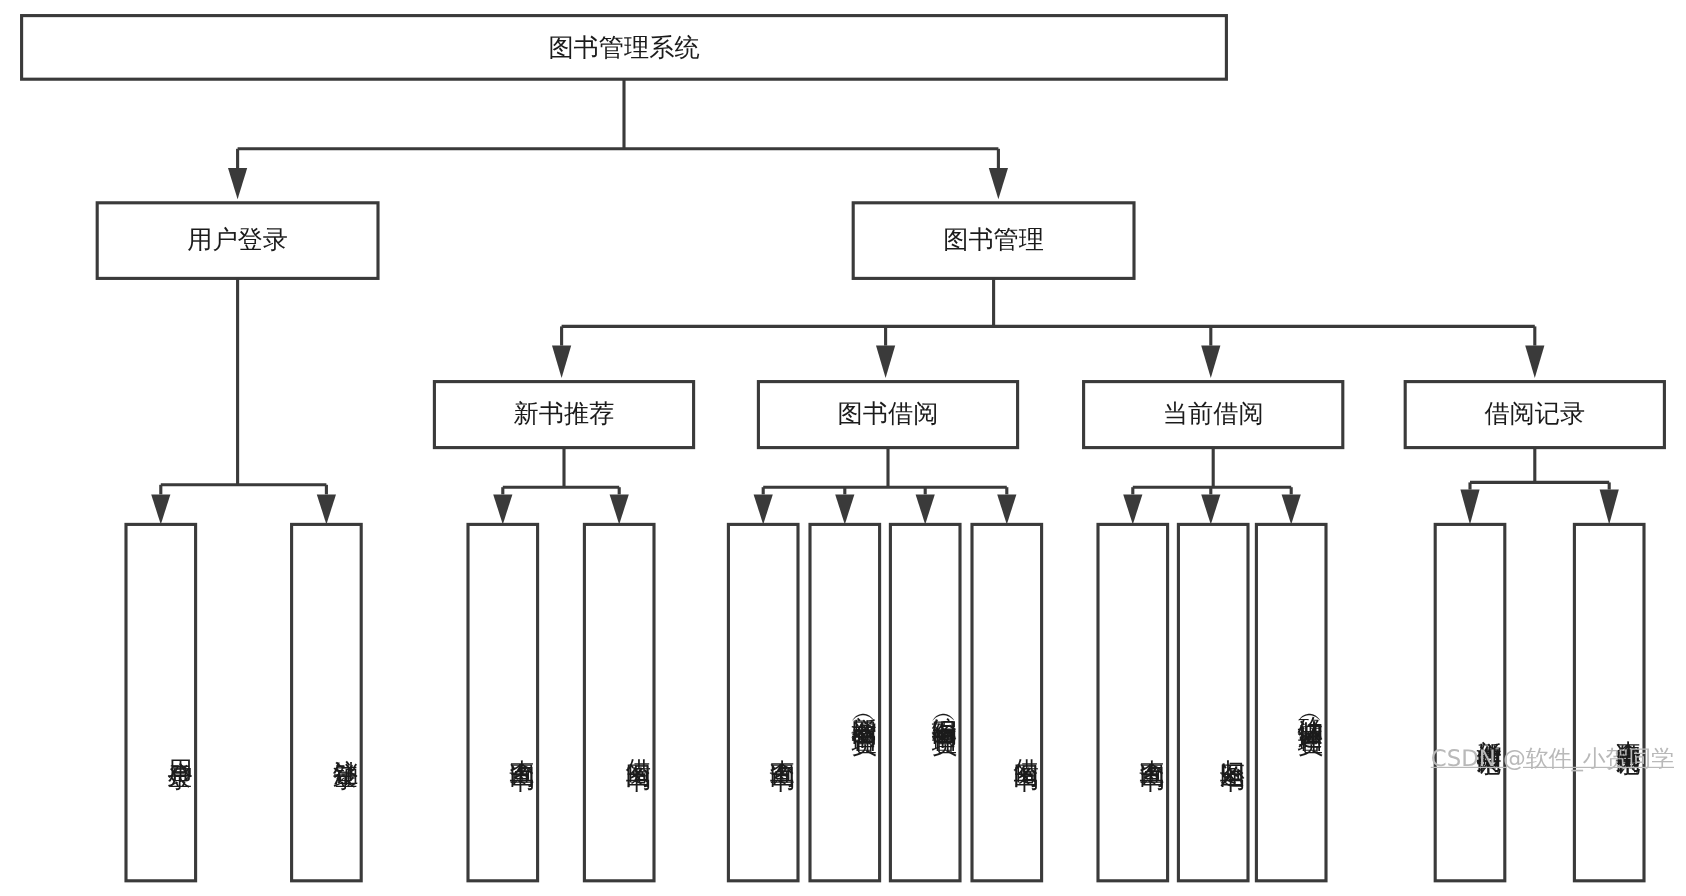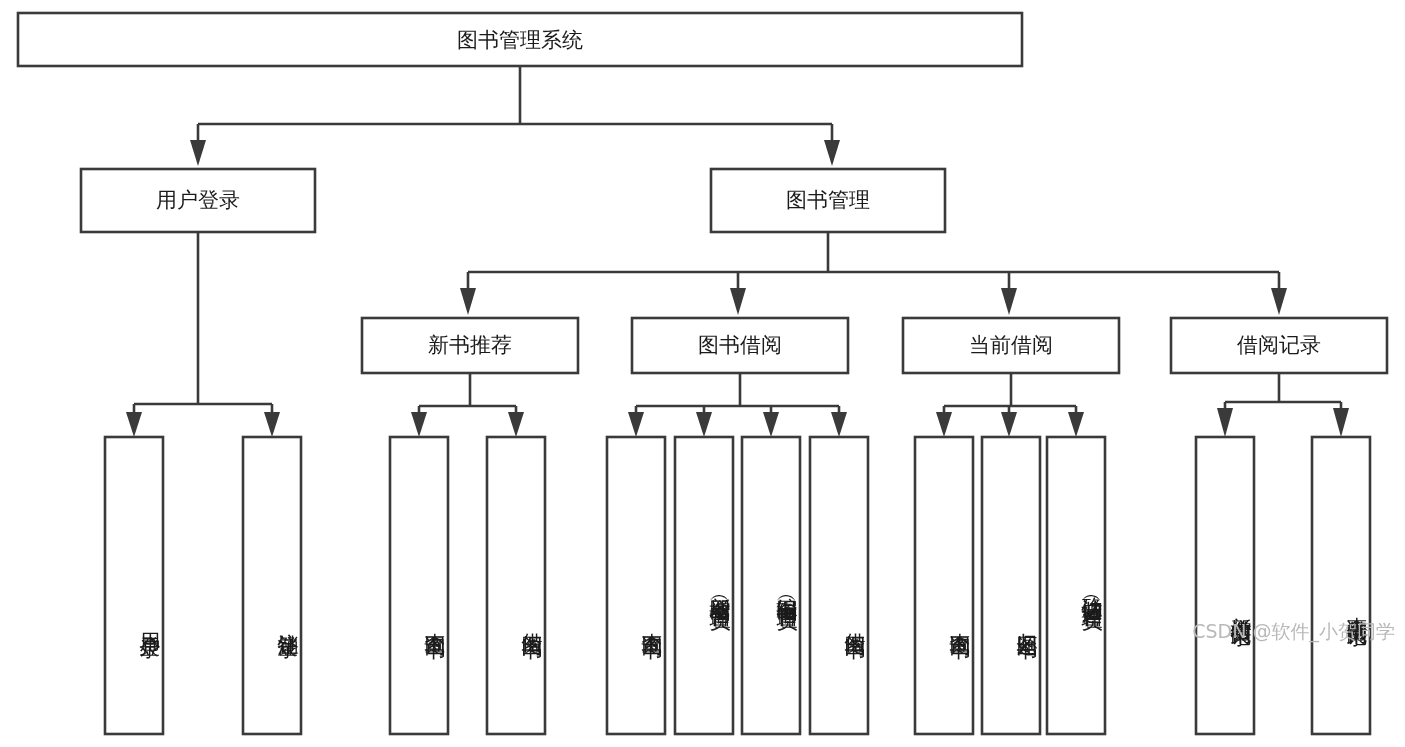--- a/index.html
+++ b/index.html
@@ -58,6 +58,7 @@
     color: #b9b9b9;
     white-space: nowrap;
     user-select: none;
+    text-decoration: underline;
   }
   .vlabel-wrap {
     position: absolute;

